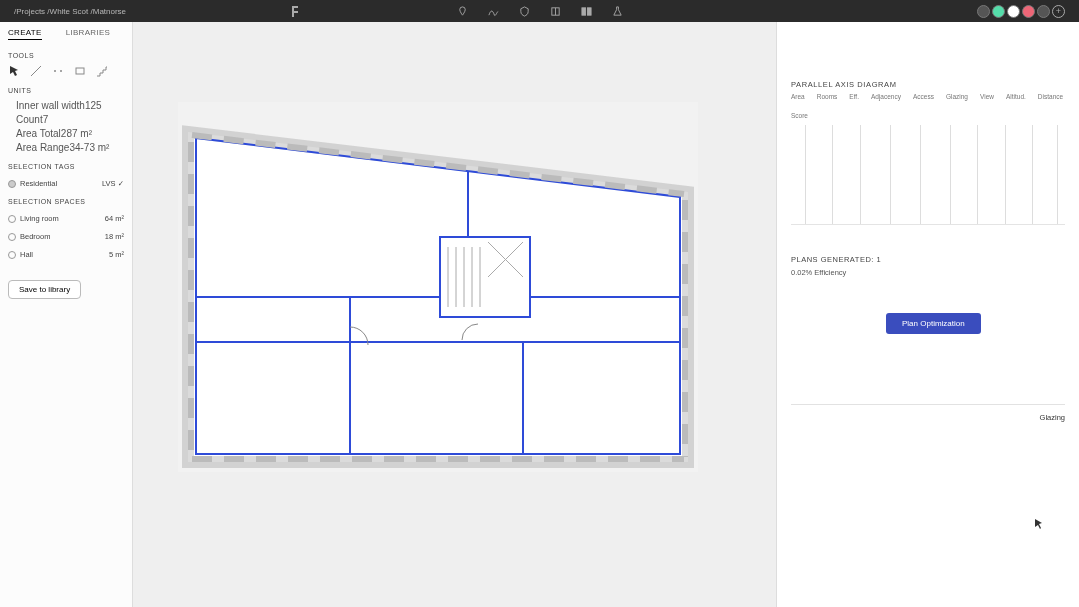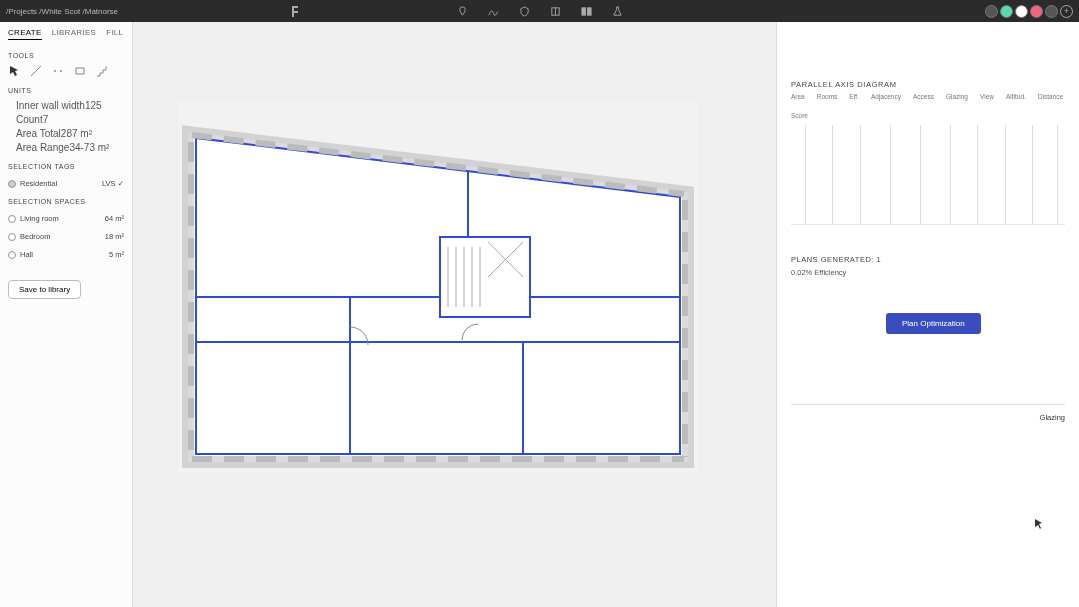--- a/index.html
+++ b/index.html
@@ -4,7 +4,7 @@
 <style>
 * { box-sizing: border-box; margin: 0; padding: 0; font-family: -apple-system, Helvetica, Arial, sans-serif; }
 body { width: 1079px; height: 607px; background: #efefef; overflow: hidden; font-size: 9px; color: #333; }
-.topbar { height: 22px; background: #2b2b2b; display: flex; align-items: center; color: #ccc; font-size: 8px; padding: 0 6px; }
+.topbar { height: 22px; background: #2b2b2b; display: flex; align-items: center; color: #ccc; font-size: 8px; padding: 0 14px; }
 .breadcrumb span { opacity: .85; }
 .topbar-icons-center { position: absolute; left: 50%; transform: translateX(-50%); display: flex; gap: 20px; }
 .topbar-icons-center svg, .topbar-icons-center .ico { width: 11px; height: 11px; fill: #aaa; stroke: #aaa; display: inline-block; }

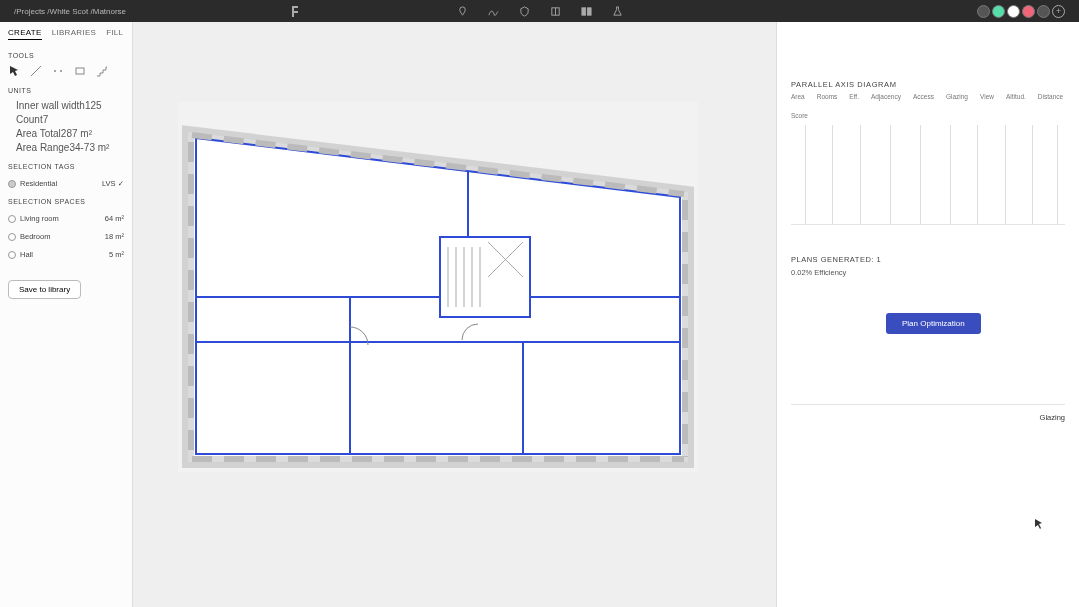--- a/index.html
+++ b/index.html
@@ -17,7 +17,7 @@
 .logo-f { position: absolute; left: 290px; width: 10px; height: 12px; display: inline-block; }
 .app-body { display: flex; height: calc(100% - 22px); }
 .leftbar { width: 133px; background: #fcfcfc; border-right: 1px solid #ddd; padding: 6px 8px; font-size: 8px; color: #444; }
-.tabs { display: flex; gap: 10px; margin-bottom: 12px; font-size: 8px; letter-spacing: .3px; }
+.tabs { display: flex; gap: 24px; margin-bottom: 12px; font-size: 8px; letter-spacing: .3px; }
 .tabs span.active { color: #000; border-bottom: 1px solid #000; padding-bottom: 2px; }
 .tabs span { color: #666; cursor: pointer; }
 .section-label { font-size: 7px; letter-spacing: .5px; color: #444; text-transform: uppercase; margin: 10px 0 6px; }

